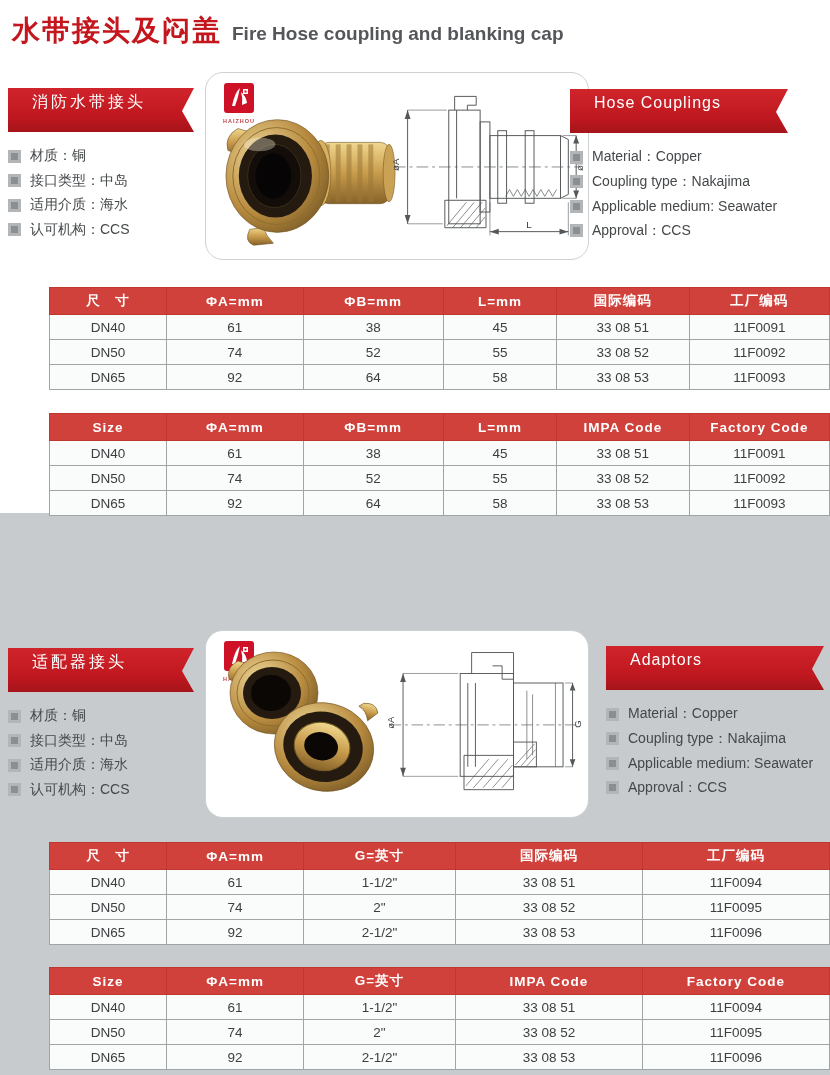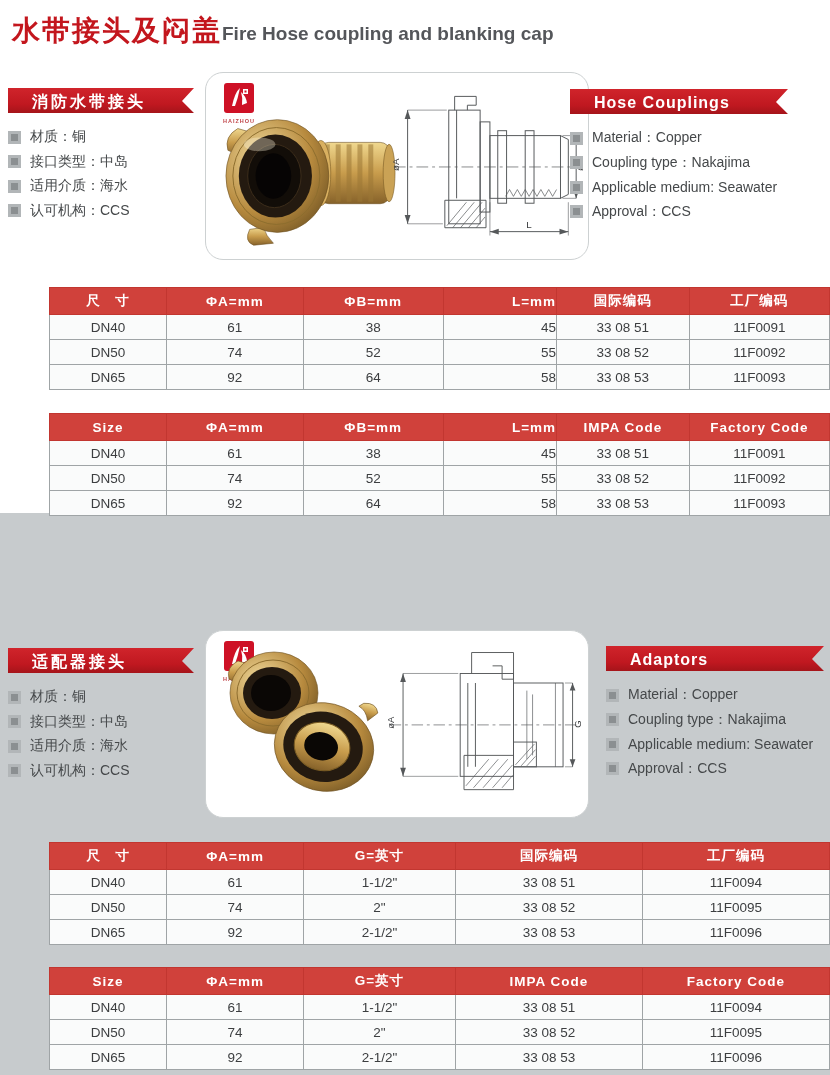--- a/index.html
+++ b/index.html
@@ -10,7 +10,7 @@
   
   .hdr{position:absolute;left:12px;top:12px;white-space:nowrap;}
   .t-zh{color:#C3161D;font-weight:bold;font-size:28px;letter-spacing:2px;vertical-align:baseline;}
-  .t-en{color:#54565A;font-weight:bold;font-size:19px;margin-left:0;vertical-align:baseline;}
+  .t-en{color:#54565A;font-weight:bold;font-size:19px;margin-left:10px;vertical-align:baseline;}
 
   
   .panel{position:absolute;width:200px;}

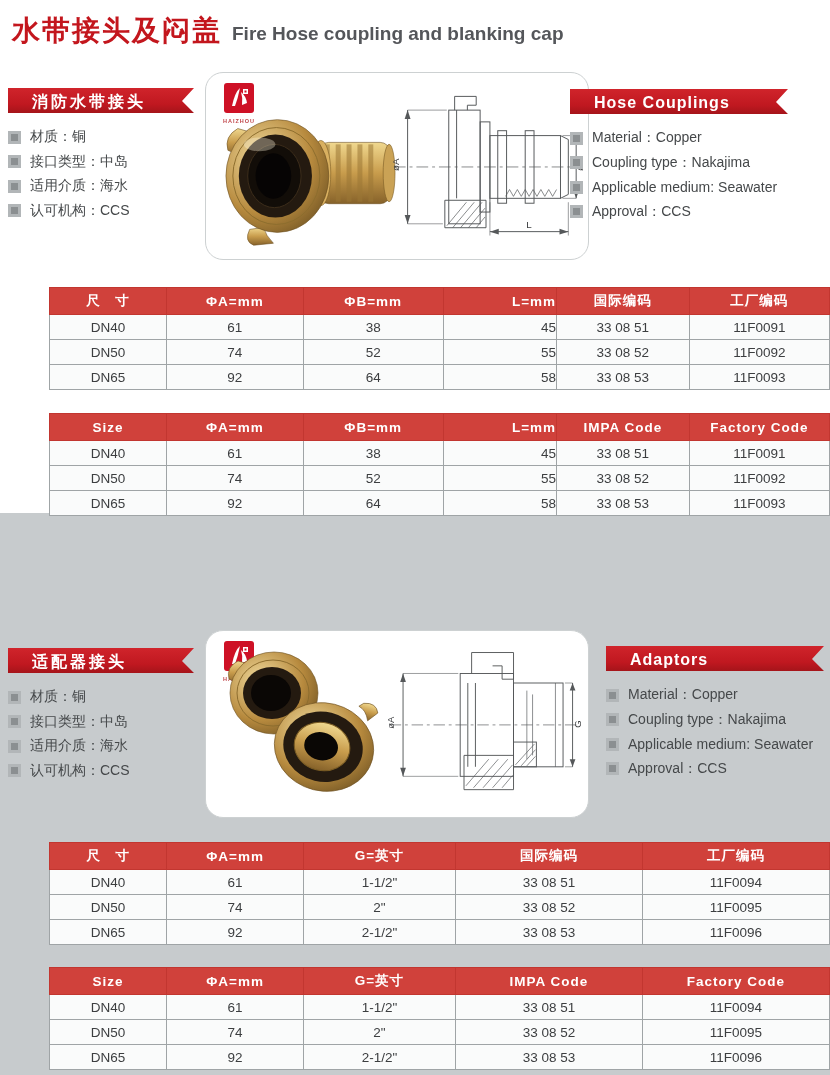--- a/index.html
+++ b/index.html
@@ -14,7 +14,7 @@
 
   
   .panel{position:absolute;width:200px;}
-  .banner{position:relative;height:25px;line-height:27px;color:#fff;font-weight:bold;
+  .banner{position:relative;height:44px;line-height:27px;color:#fff;font-weight:normal;
           background:linear-gradient(#D0242B,#C01820 65%,#A5141A);
           padding-left:24px;font-size:16px;letter-spacing:3px;
           clip-path:polygon(0 0,100% 0,calc(100% - 12px) 52%,100% 100%,0 100%);}

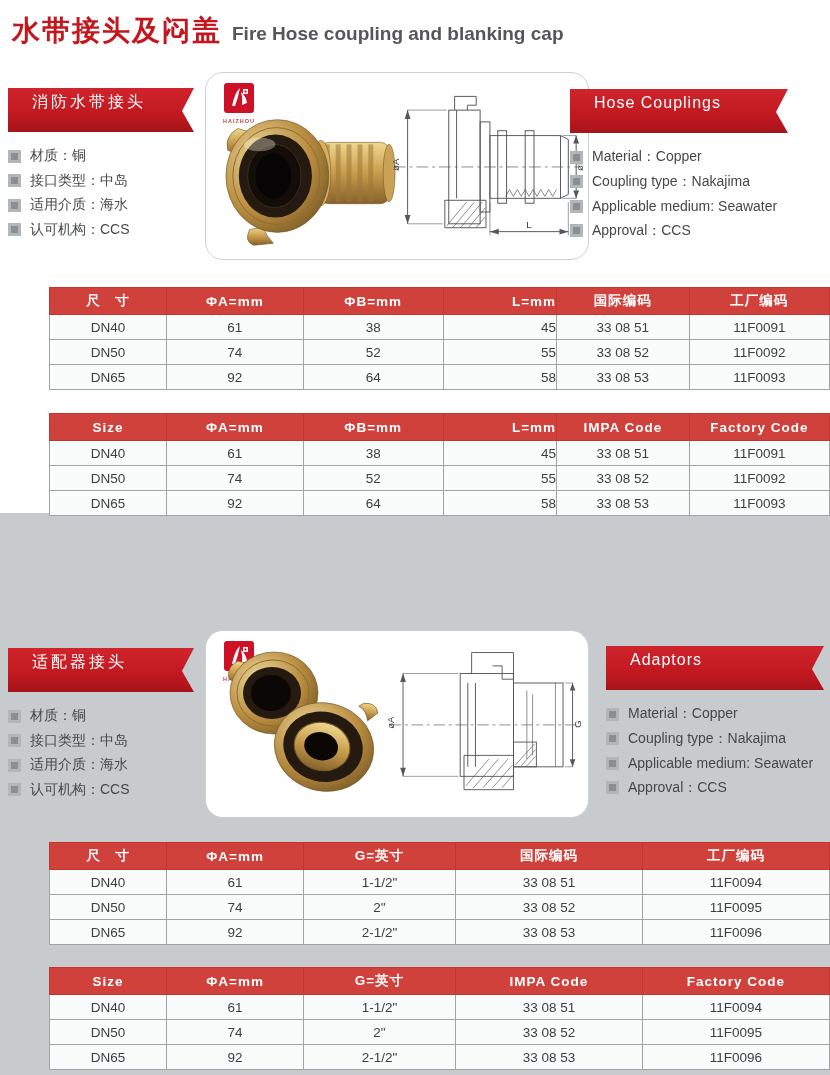--- a/index.html
+++ b/index.html
@@ -42,7 +42,7 @@
   .t6 th:nth-child(1),.t6 td:nth-child(1){width:15%;}
   .t6 th:nth-child(2),.t6 td:nth-child(2){width:17.5%;}
   .t6 th:nth-child(3),.t6 td:nth-child(3){width:18%;}
-  .t6 th:nth-child(4),.t6 td:nth-child(4){width:14.5%;text-align:right;}
+  .t6 th:nth-child(4),.t6 td:nth-child(4){width:14.5%;}
   .t6 th:nth-child(5),.t6 td:nth-child(5){width:17%;}
   .t6 th:nth-child(6),.t6 td:nth-child(6){width:18%;}
   .t5 th:nth-child(1),.t5 td:nth-child(1){width:15%;}

